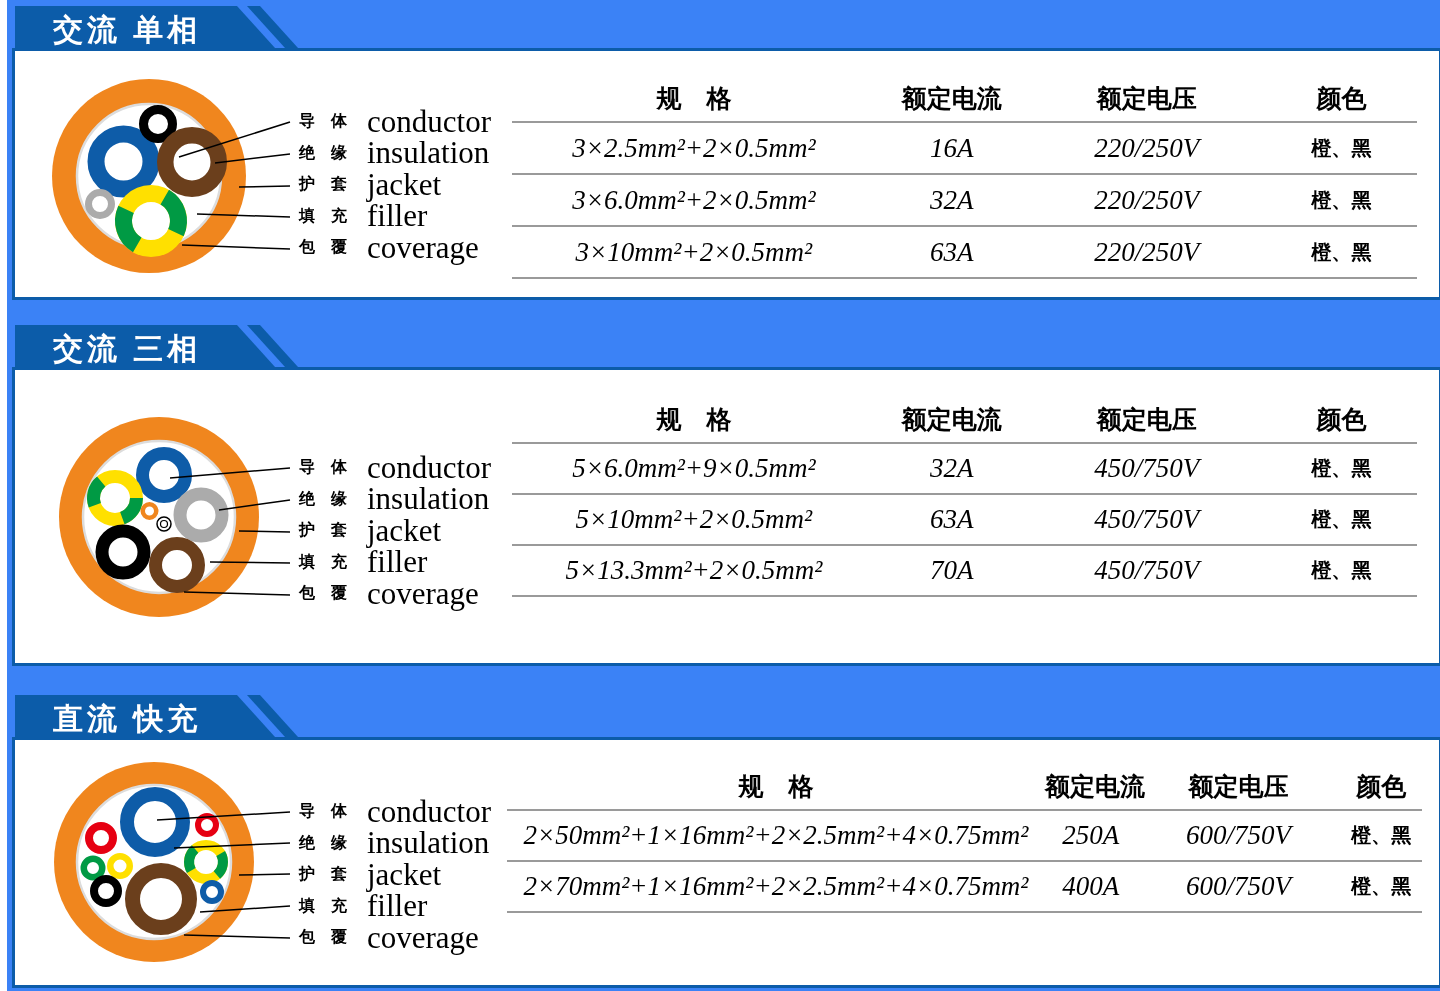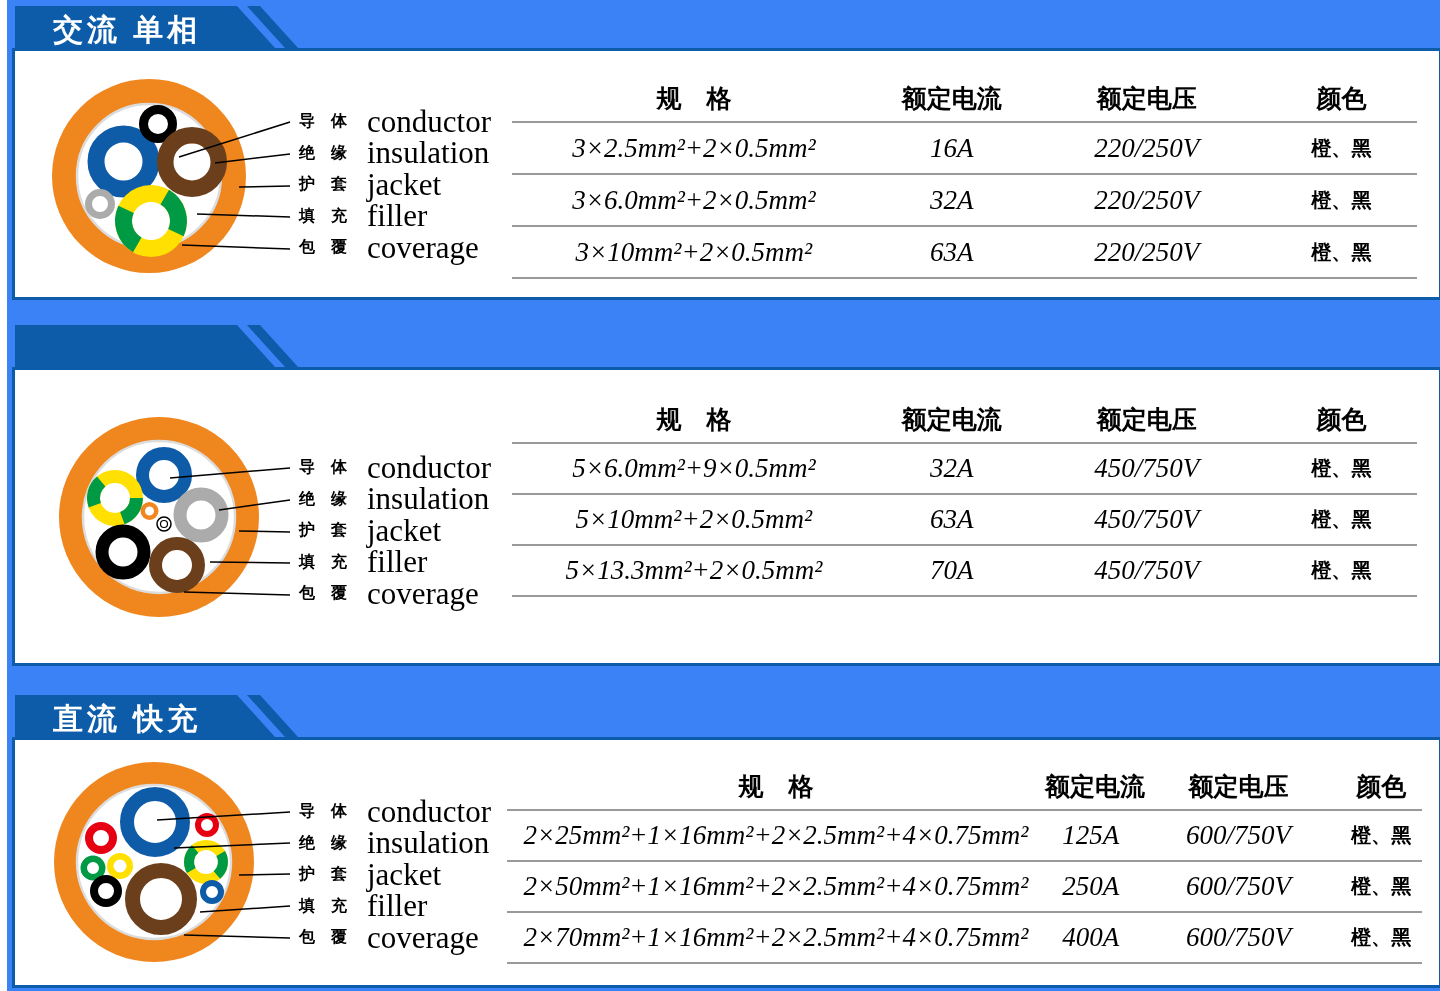--- a/index.html
+++ b/index.html
@@ -136,6 +136,7 @@
   <div class="banner" style="top:325px;">
     <div class="shape-main"></div>
     <div class="shape-tail"></div>
+    <span class="title">交流 三相</span>
   </div>
   <div class="sec-box" style="top:367px; height:299px;"></div>
 

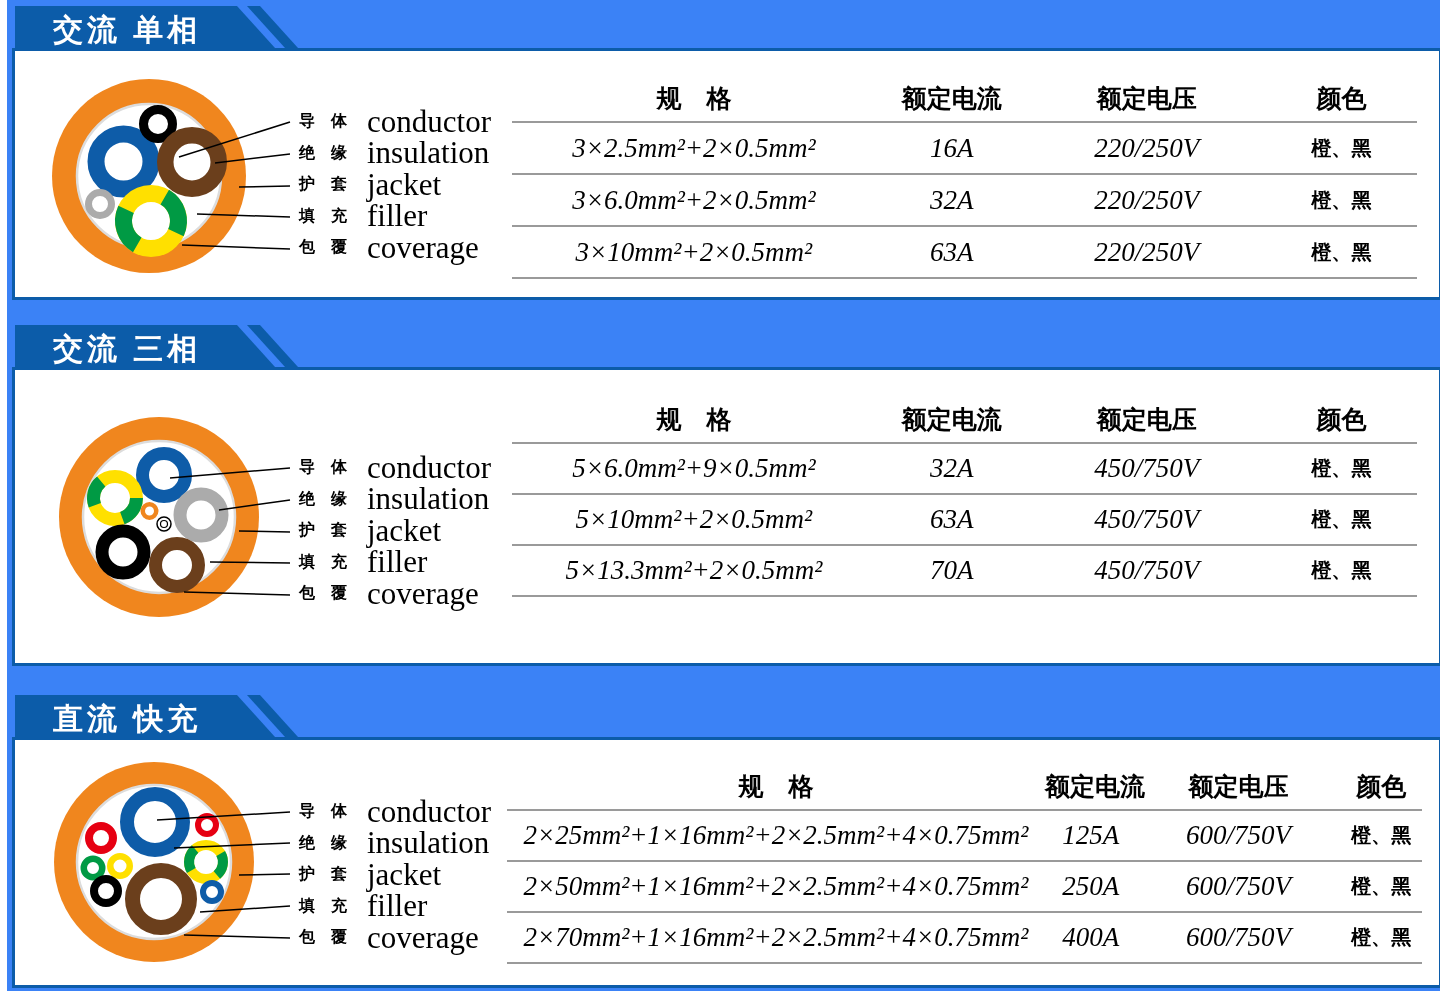--- a/index.html
+++ b/index.html
@@ -287,12 +287,6 @@
         <th>颜色</th>
       </tr>
       <tr class="drow">
-        <td class="serif">2×25mm²+1×16mm²+2×2.5mm²+4×0.75mm²</td>
-        <td class="serif">125A</td>
-        <td class="serif">600/750V</td>
-        <td class="cjk">橙、黑</td>
-      </tr>
-      <tr class="drow">
         <td class="serif">2×50mm²+1×16mm²+2×2.5mm²+4×0.75mm²</td>
         <td class="serif">250A</td>
         <td class="serif">600/750V</td>

